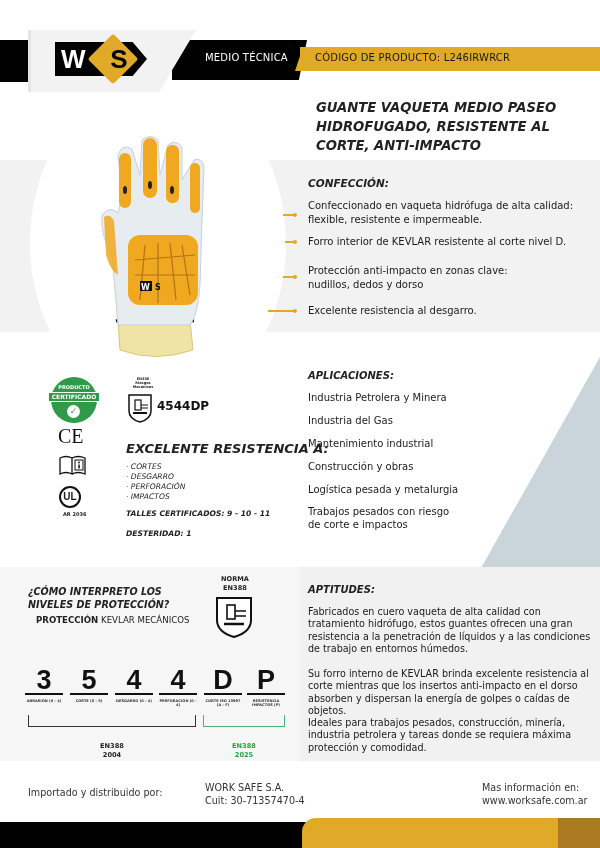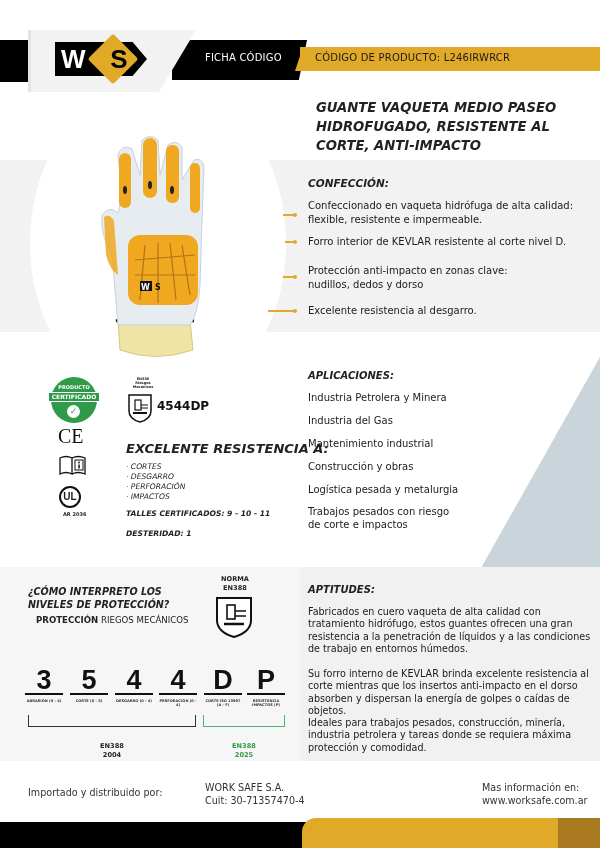--- a/index.html
+++ b/index.html
@@ -104,7 +104,7 @@
     <div class="logo-diamond"></div>
     <div class="logo-s">S</div>
   </div>
-  <div class="ficha">FICHA CÓDIGO</div>
+  <div class="ficha">MEDIO TÉCNICA</div>
   <div class="codigo">CÓDIGO DE PRODUCTO: L246IRWRCR</div>
 </div>
 

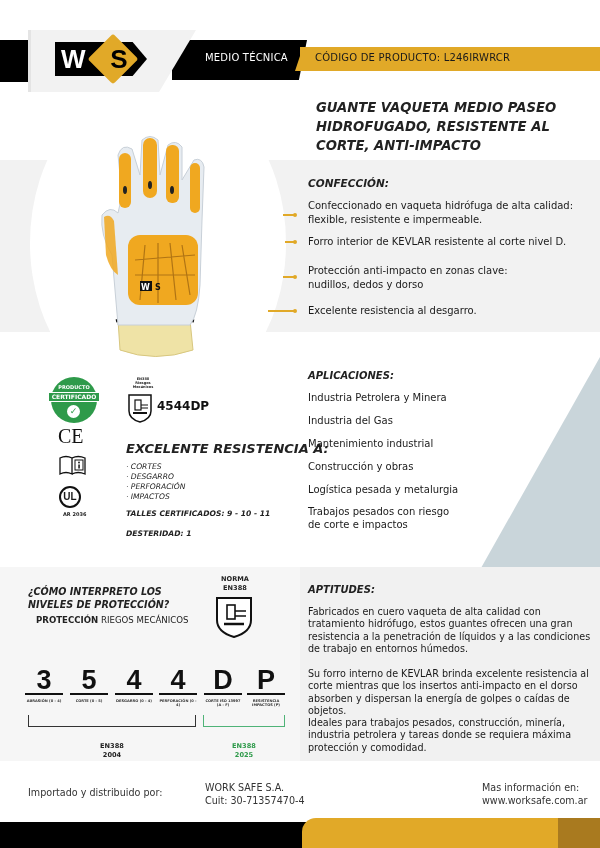--- a/index.html
+++ b/index.html
@@ -199,7 +199,7 @@
 <div class="bot-right"></div>
 
 <div class="como">¿CÓMO INTERPRETO LOS NIVELES DE PROTECCIÓN?</div>
-<div class="proteccion"><b>PROTECCIÓN</b><span> RIEGOS MECÁNICOS</span></div>
+<div class="proteccion"><b>PROTECCIÓN</b><span> KEVLAR MECÁNICOS</span></div>
 <div class="norma">
   <div>NORMA</div>
   <div>EN388</div>

